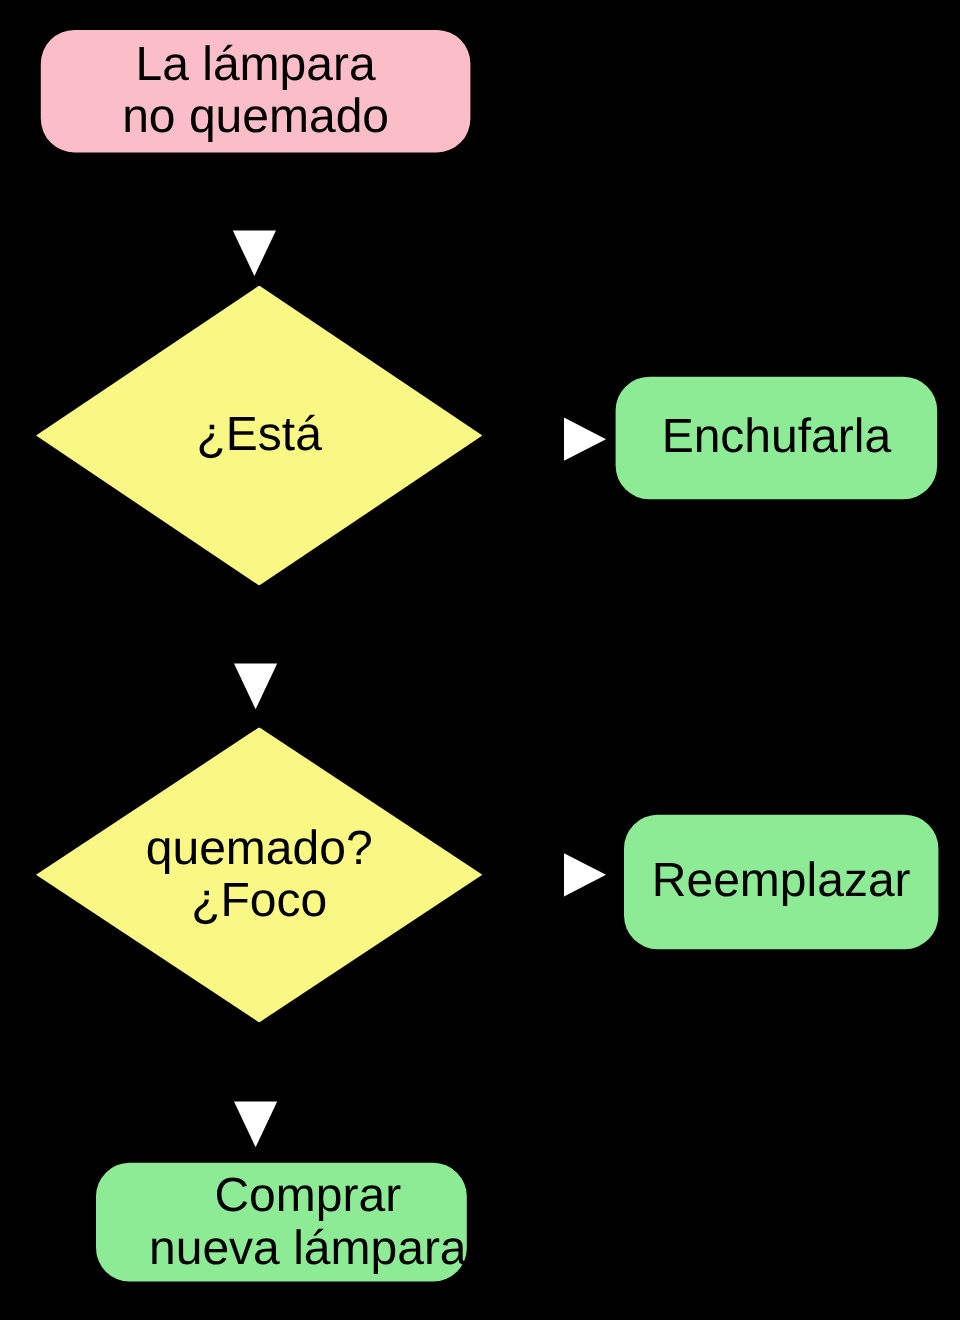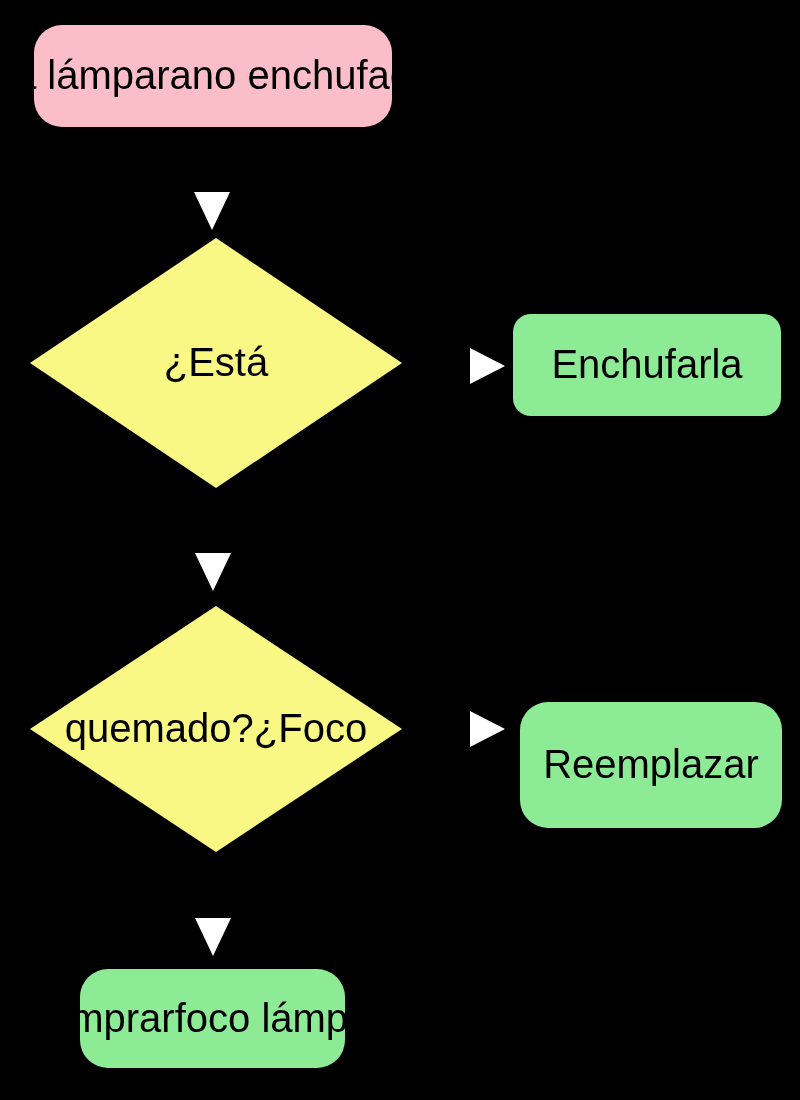--- a/index.html
+++ b/index.html
@@ -21,7 +21,7 @@
   .node {
     position: absolute;
     display: flex;
-    flex-direction: row;
+    flex-direction: column;
     align-items: center;
     justify-content: center;
     text-align: center;

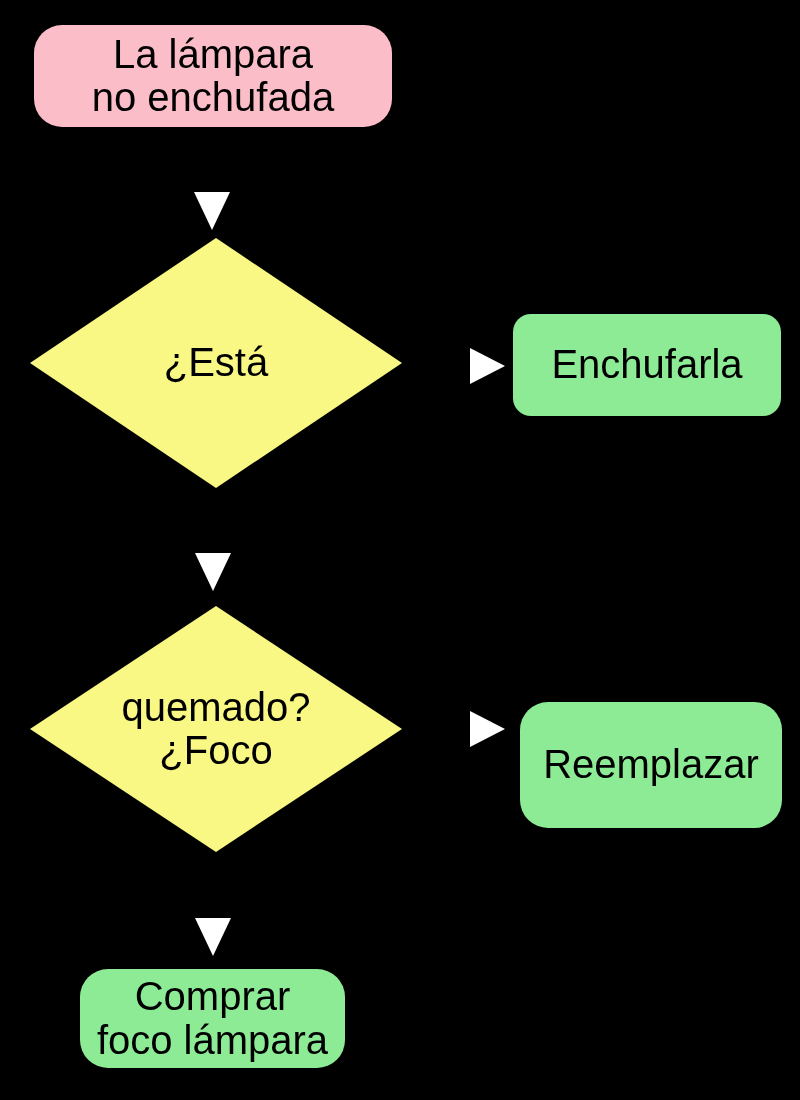--- a/index.html
+++ b/index.html
@@ -81,7 +81,7 @@
 
   <div id="node-start" class="node rounded start-node">
     <span class="line">La lámpara</span>
-    <span class="line">no enchufada</span>
+    <span class="line">no quemado</span>
   </div>
 
   <div id="arrow-1" class="arrowhead down"></div>

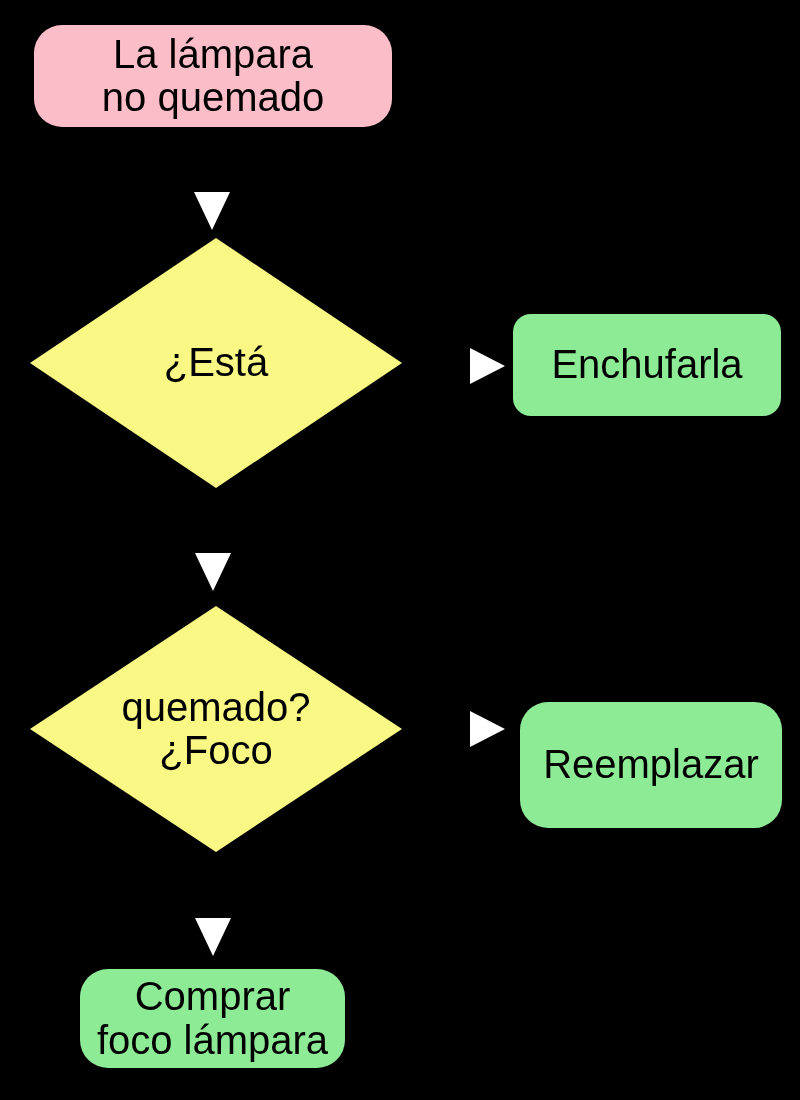--- a/index.html
+++ b/index.html
@@ -66,7 +66,7 @@
   #arrow-1         { left: 194px; top: 192px; }
   #node-decision1  { left: 30px;  top: 238px; width: 372px; height: 250px; gap: 24px; }
   #arrow-2         { left: 470px; top: 348px; }
-  #node-action1    { left: 513px; top: 314px; width: 268px; height: 102px; border-radius: 18px; }
+  #node-action1    { left: 513px; top: 314px; width: 268px; height: 102px; }
   #arrow-3         { left: 195px; top: 553px; }
   #node-decision2  { left: 30px;  top: 606px; width: 372px; height: 246px; }
   #arrow-4         { left: 470px; top: 711px; }

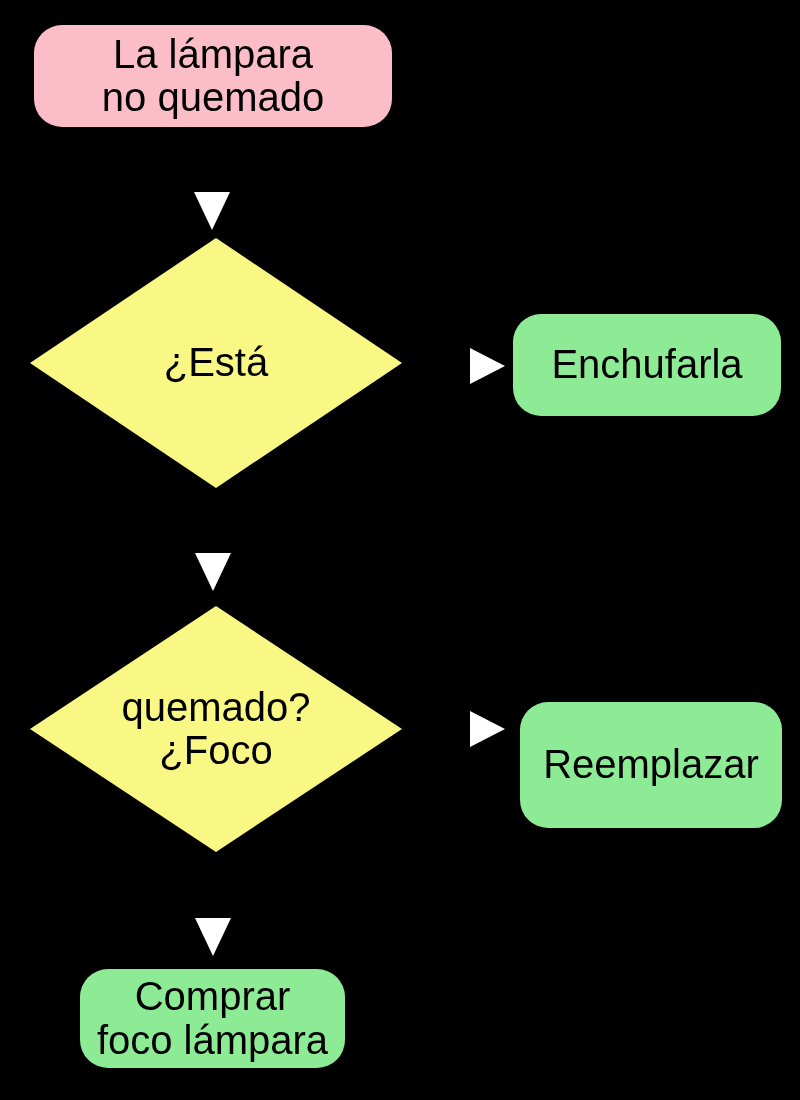--- a/index.html
+++ b/index.html
@@ -70,7 +70,7 @@
   #arrow-3         { left: 195px; top: 553px; }
   #node-decision2  { left: 30px;  top: 606px; width: 372px; height: 246px; }
   #arrow-4         { left: 470px; top: 711px; }
-  #node-action2    { left: 520px; top: 702px; width: 262px; height: 126px; }
+  #node-action2    { left: 520px; top: 679px; width: 262px; height: 112px; }
   #arrow-5         { left: 195px; top: 918px; }
   #node-action3    { left: 80px;  top: 969px; width: 265px; height: 99px; }
 </style>

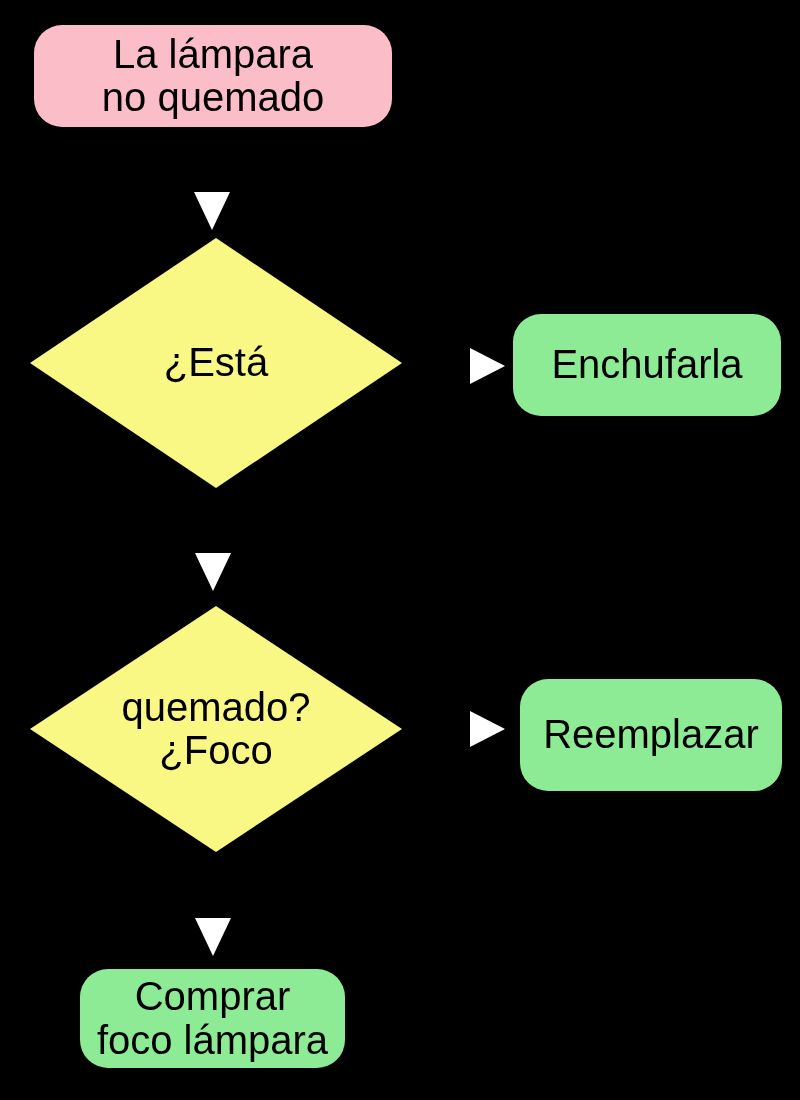--- a/index.html
+++ b/index.html
@@ -72,7 +72,7 @@
   #arrow-4         { left: 470px; top: 711px; }
   #node-action2    { left: 520px; top: 679px; width: 262px; height: 112px; }
   #arrow-5         { left: 195px; top: 918px; }
-  #node-action3    { left: 80px;  top: 969px; width: 265px; height: 99px; }
+  #node-action3    { left: 80px;  top: 969px; width: 265px; height: 99px; padding-left: 44px; }
 </style>
 </head>
 <body>

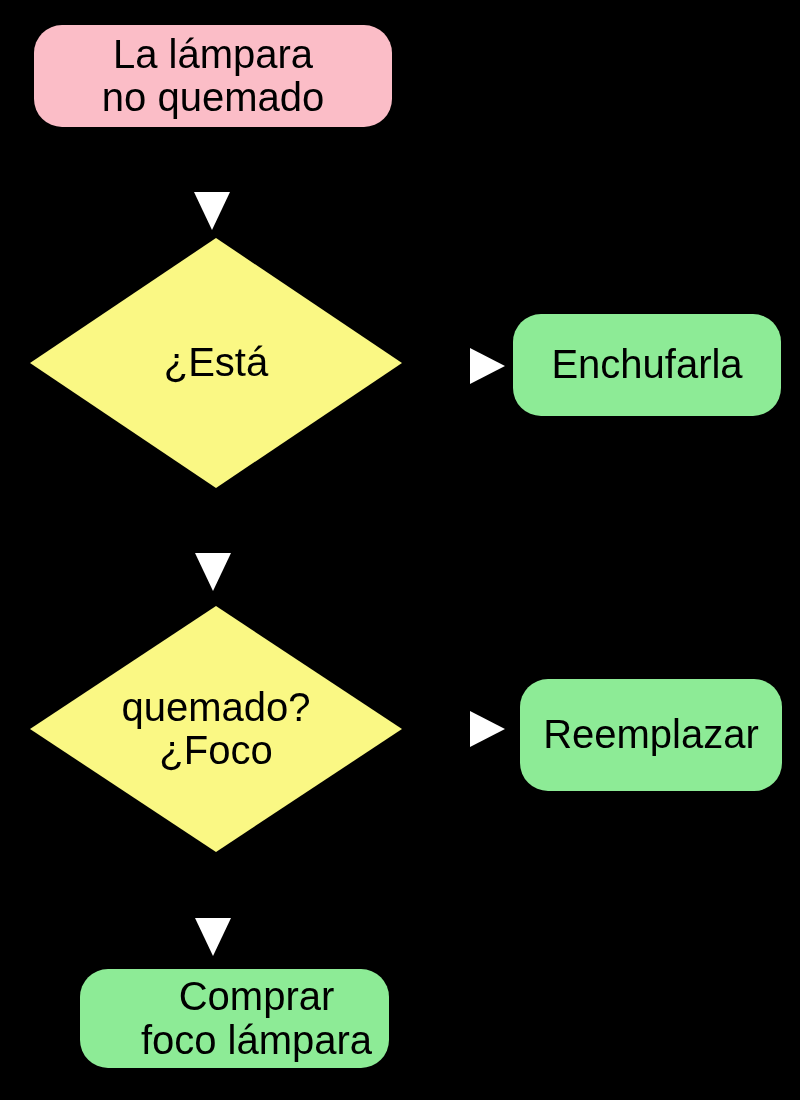--- a/index.html
+++ b/index.html
@@ -113,7 +113,7 @@
 
   <div id="node-action3" class="node rounded action-node">
     <span class="line">Comprar</span>
-    <span class="line">foco lámpara</span>
+    <span class="line">nueva lámpara</span>
   </div>
 
 </div>

